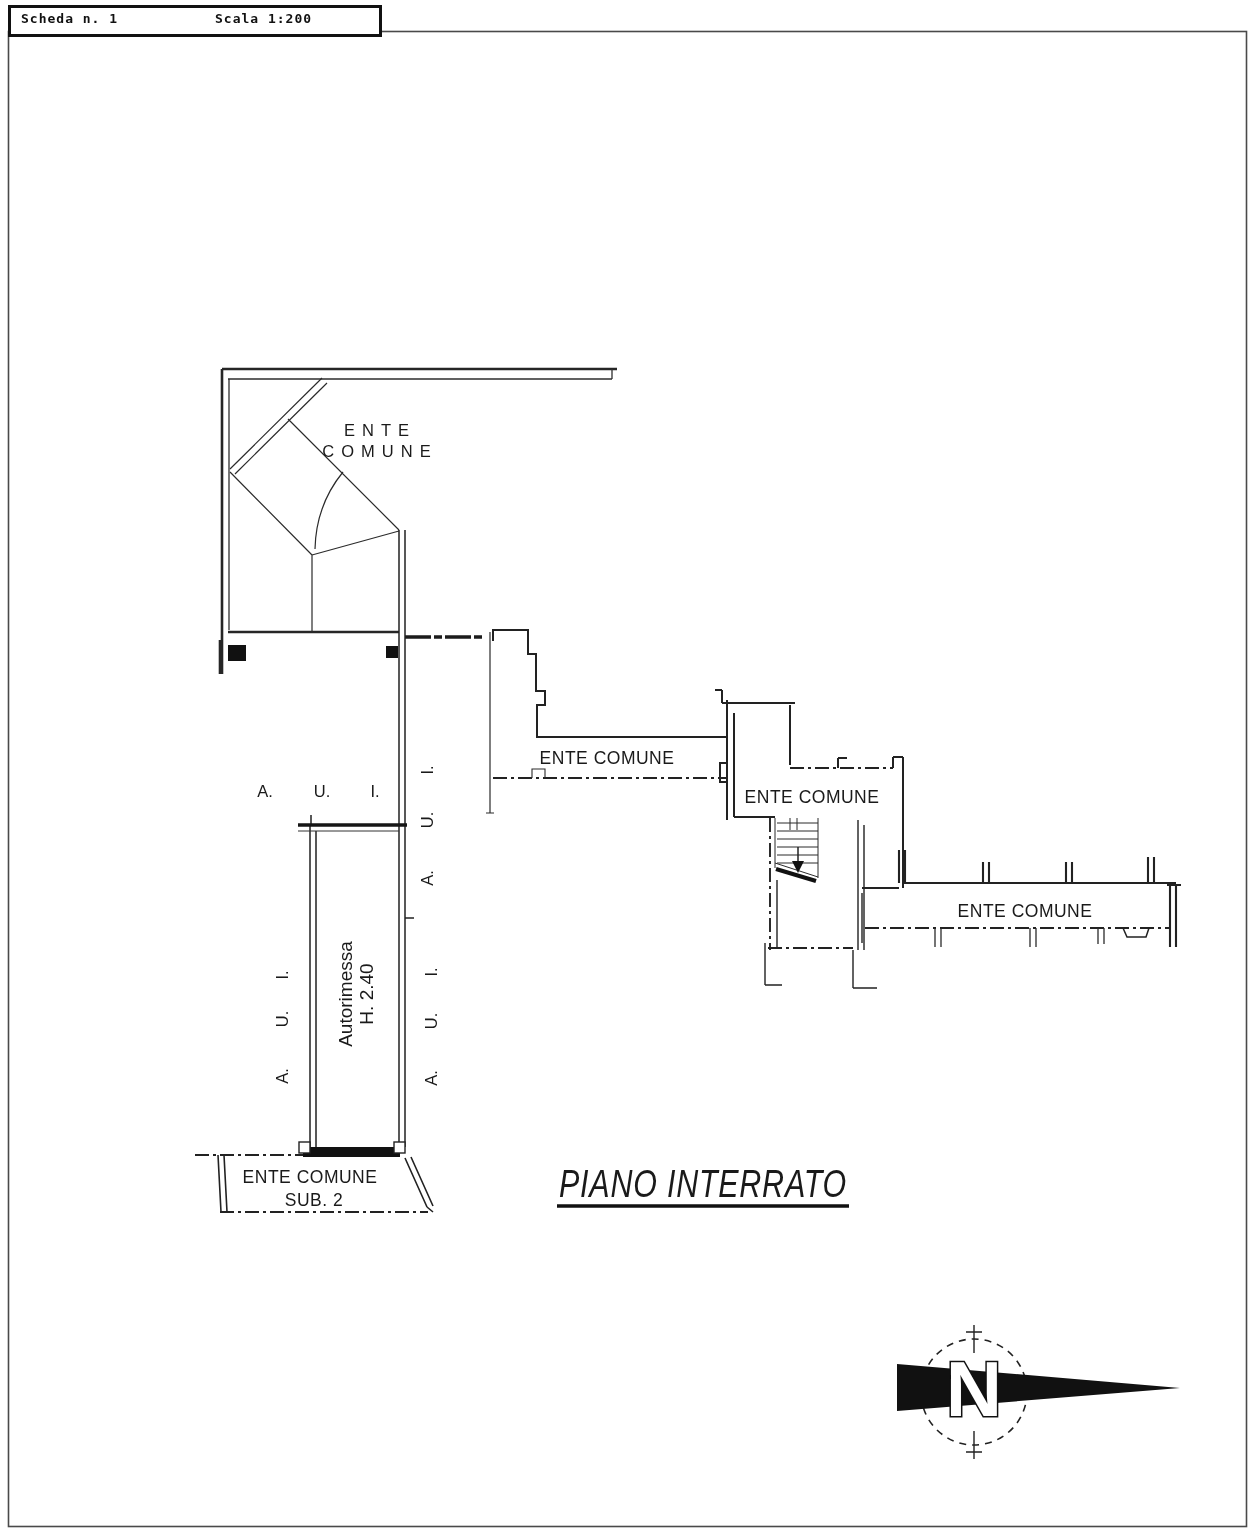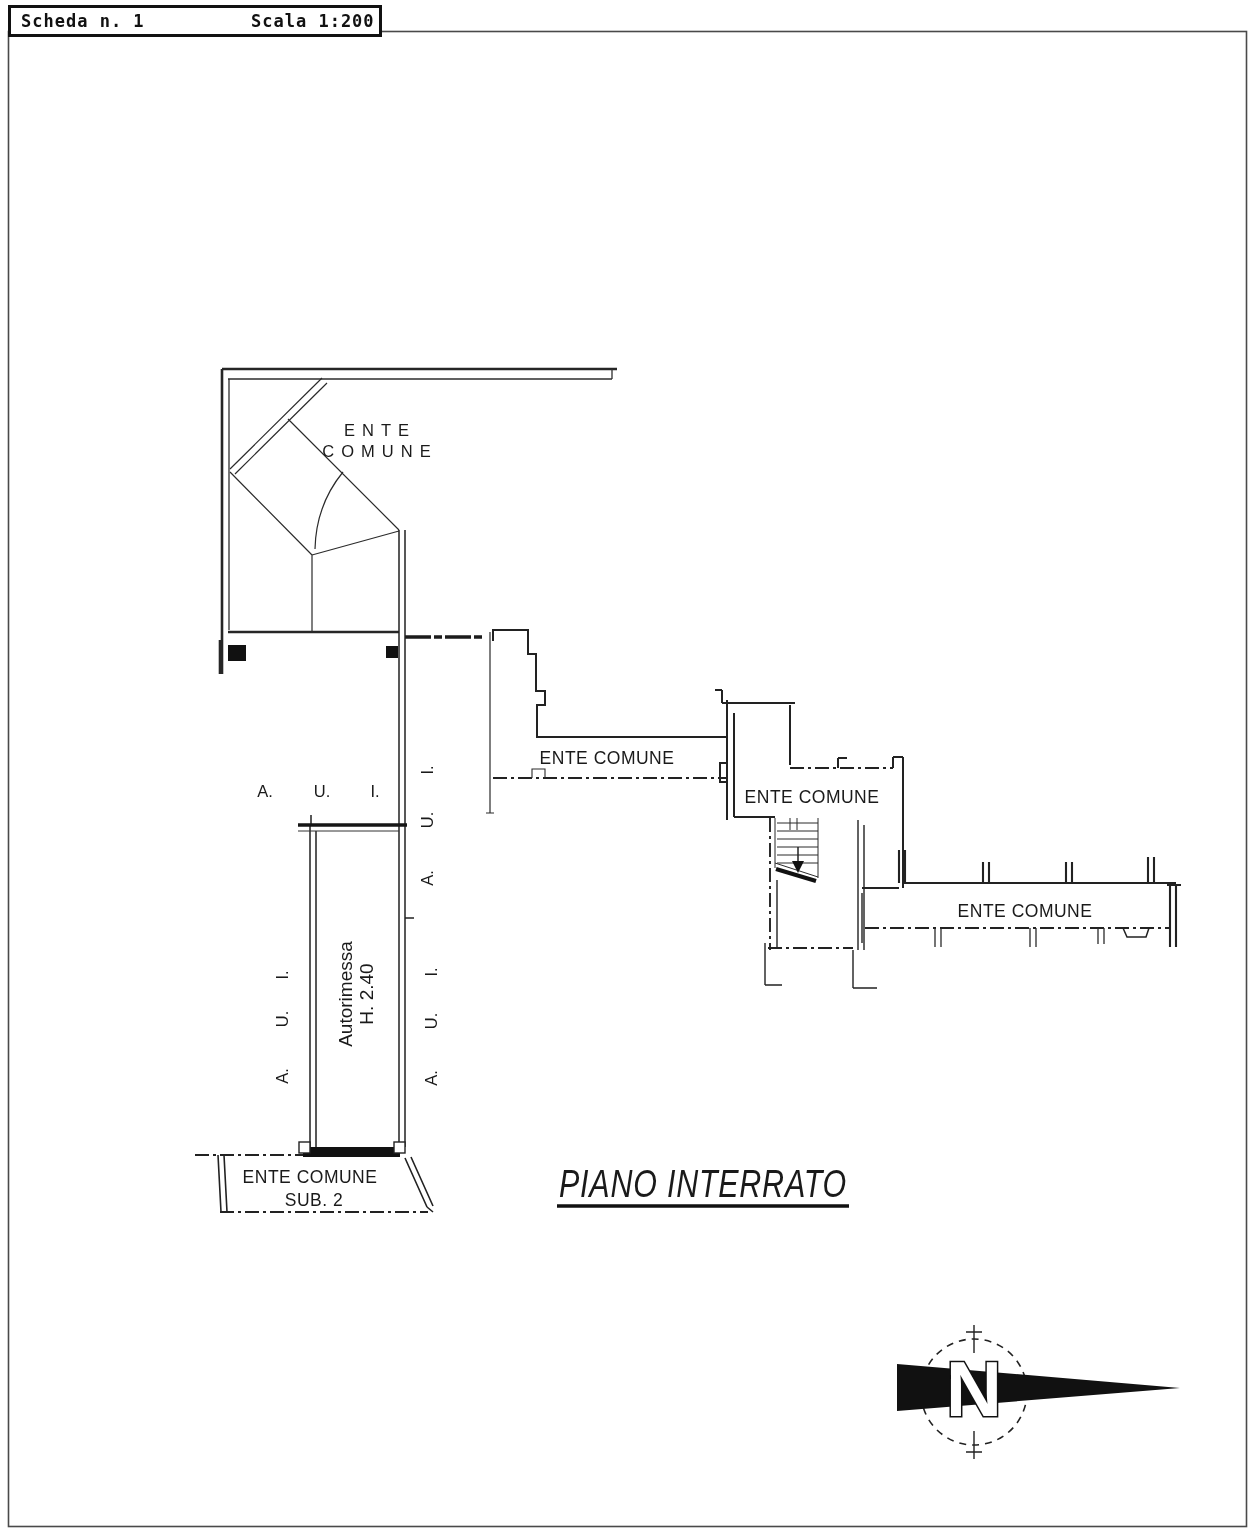--- a/index.html
+++ b/index.html
@@ -36,7 +36,7 @@
     position: absolute;
     top: 3px;
     font-family: "DejaVu Sans Mono", "Liberation Mono", monospace;
-    font-size: 17px;
+    font-size: 13px;
     font-weight: bold;
     color: #111;
     white-space: nowrap;

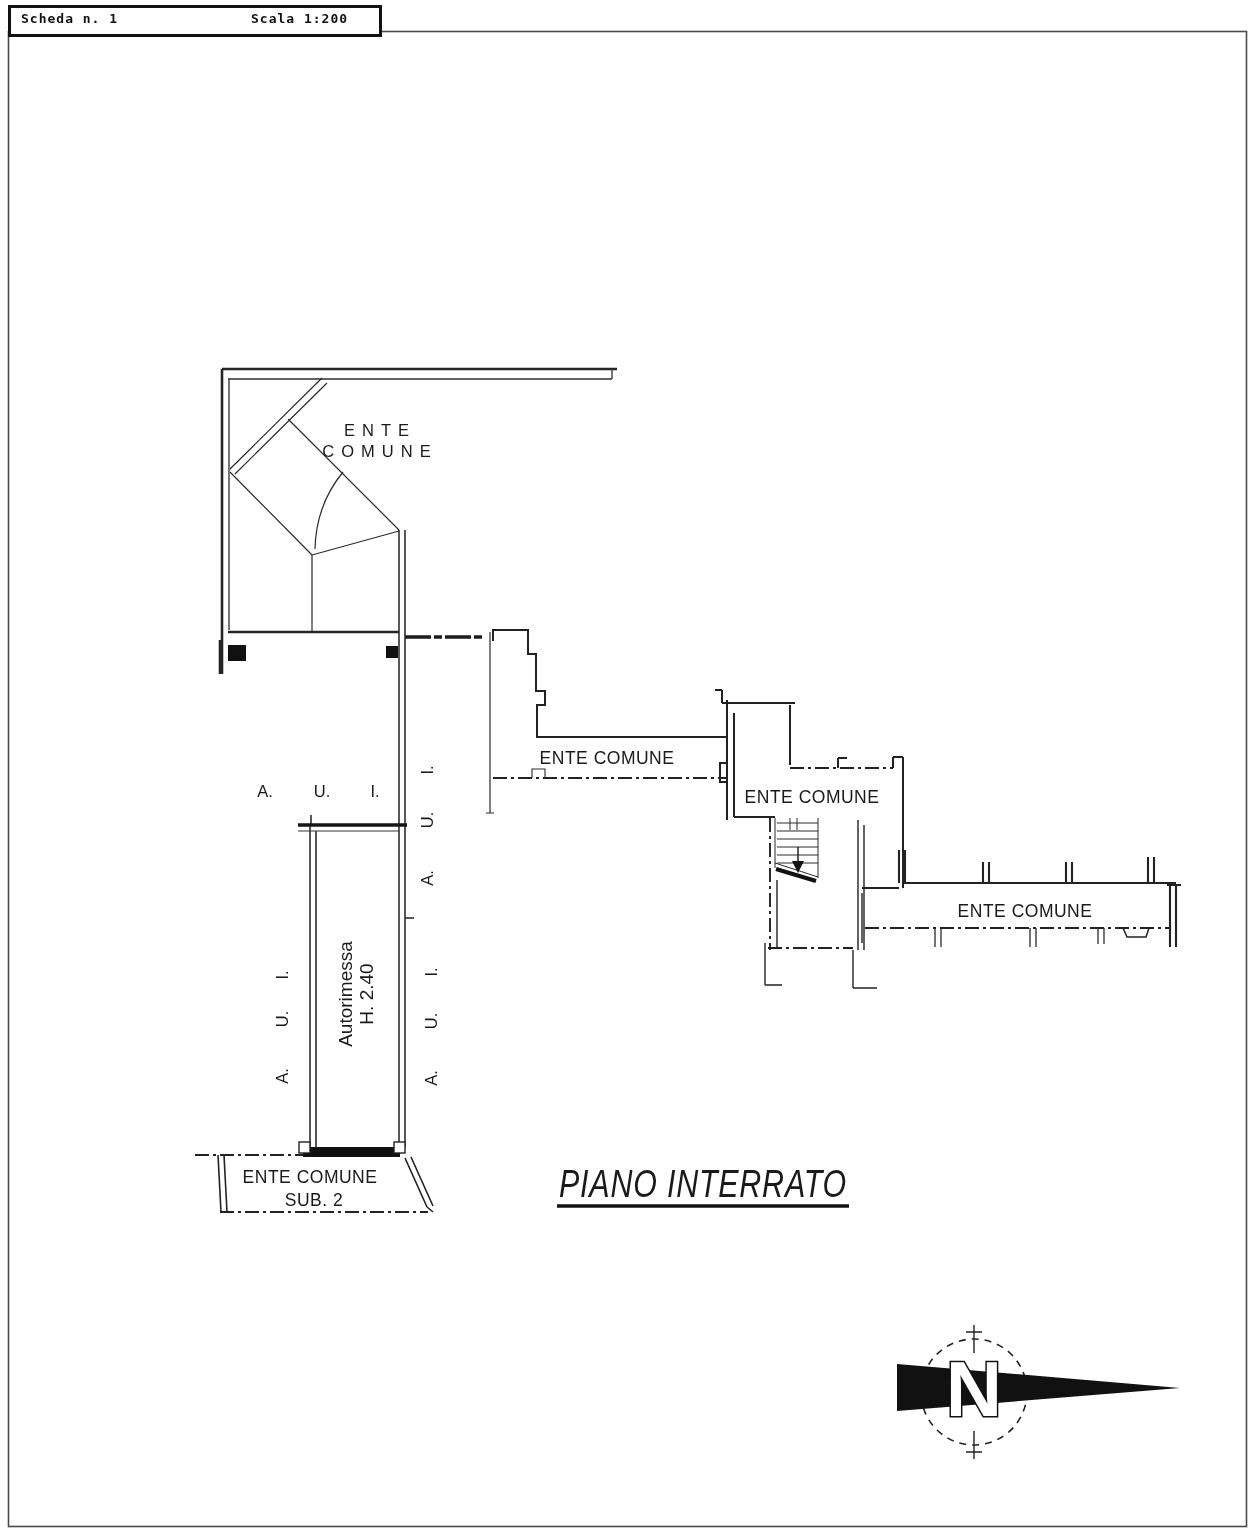--- a/index.html
+++ b/index.html
@@ -43,7 +43,7 @@
     letter-spacing: 1px;
   }
   #header-sheet { left: 10px; }
-  #header-scale { left: 204px; margin-left: 36px; }
+  #header-scale { left: 204px; }
 
   svg text {
     font-family: "Liberation Sans", sans-serif;

